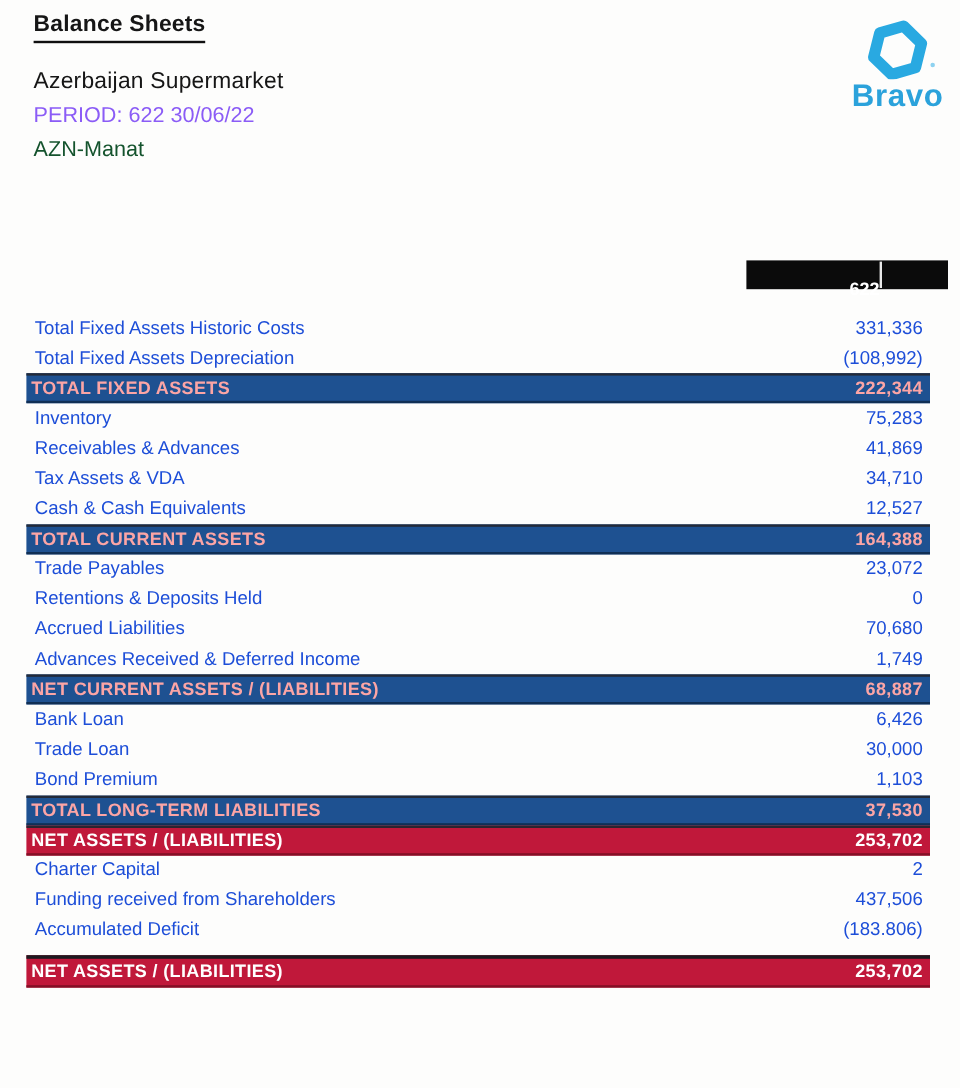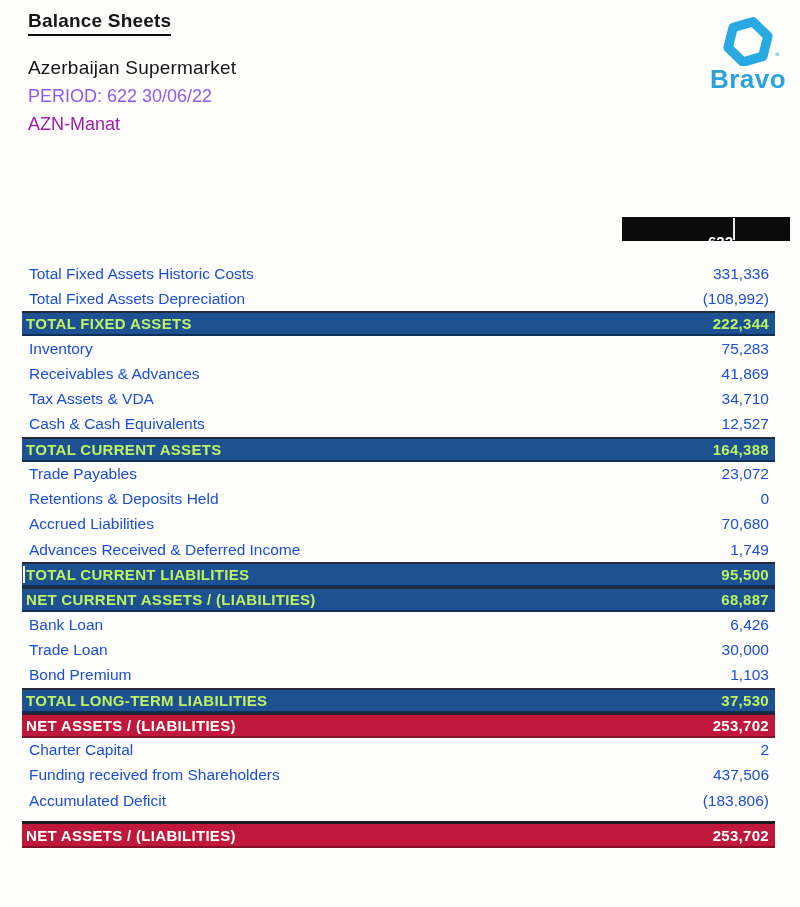--- a/index.html
+++ b/index.html
@@ -12,7 +12,7 @@
                border-bottom:2px solid #101010; padding-bottom:2px; letter-spacing:0.2px; }
   .doc-company { top:57px; font-size:19px; font-weight:normal; letter-spacing:0.2px; }
   .doc-period { top:86px; font-size:18px; color:#8b5cf6; }
-  .doc-currency { top:114px; font-size:18px; color:#a21caf; }
+  .doc-currency { top:114px; font-size:18px; color:#14532d; }
 
   
   .logo { position:absolute; left:702px; top:16px; width:92px; text-align:center; }

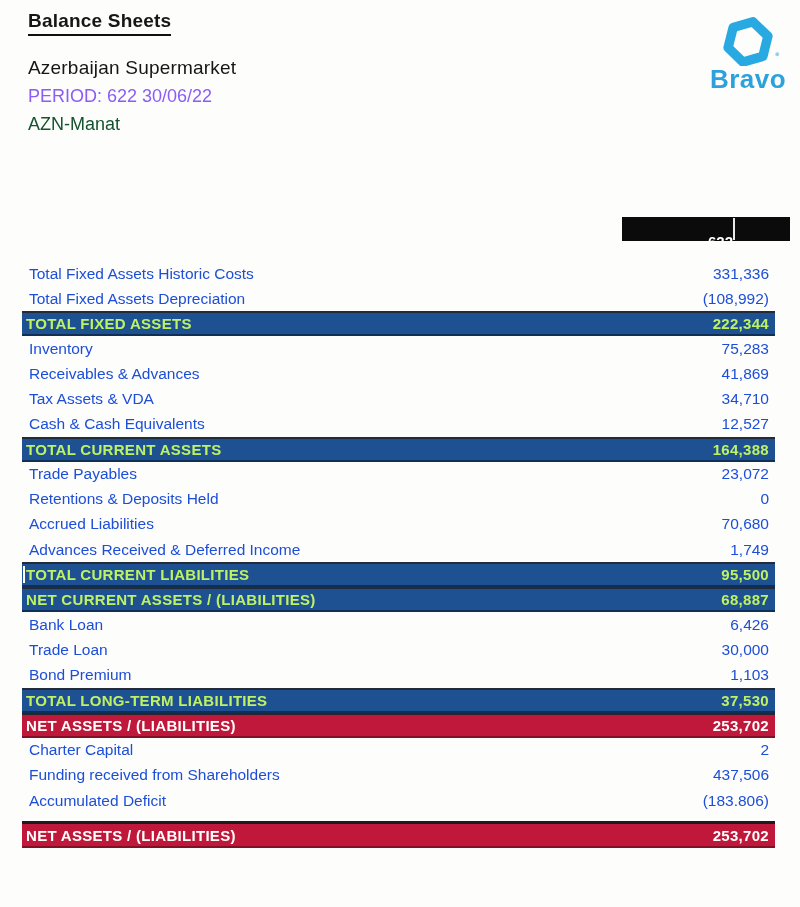--- a/index.html
+++ b/index.html
@@ -34,7 +34,7 @@
          align-items:center; font-size:15.5px; position:relative; }
   .row--item { padding-left:7px; padding-right:6px; color:#1d4ed8; }
   .row--blue { background:#1E5191; border-top:2px solid #232a38;
-               border-bottom:2px solid #102f55; color:#bef264; font-weight:bold;
+               border-bottom:2px solid #102f55; color:#fca5a5; font-weight:bold;
                padding-left:4px; padding-right:6px; font-size:15px; letter-spacing:0.3px; }
   .row--red  { background:#C0183A; border-top:2px solid #2b2430;
                border-bottom:2px solid #831026; color:#ffffff; font-weight:bold;

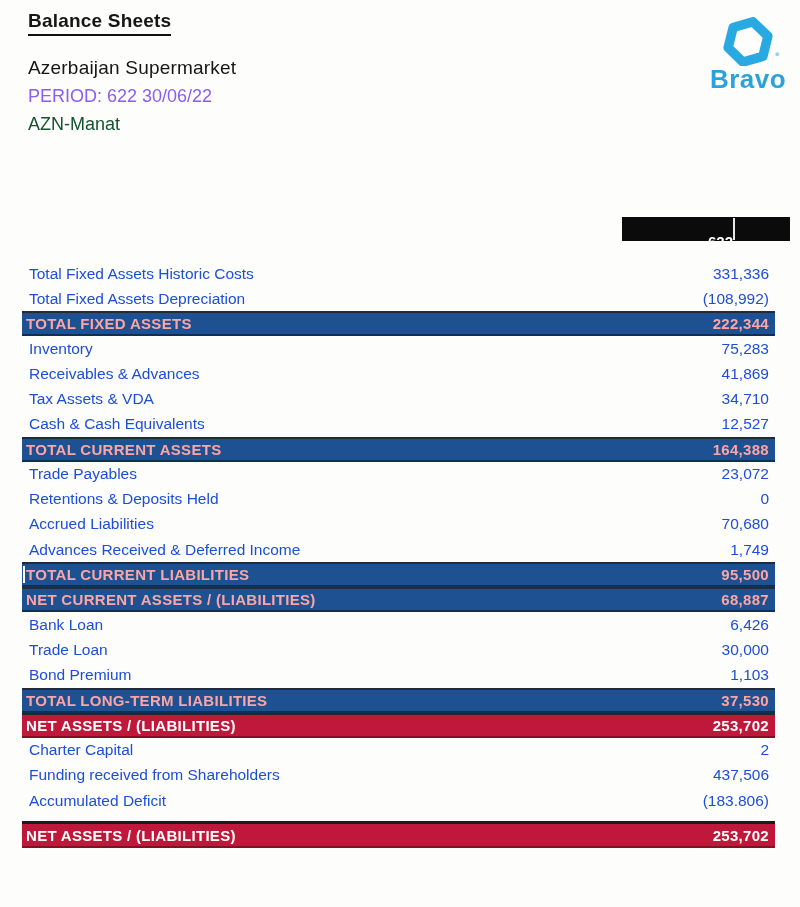--- a/index.html
+++ b/index.html
@@ -116,10 +116,6 @@
       <span class="lbl">Advances Received &amp; Deferred Income</span>
       <span class="val">1,749</span>
     </div>
-  <div class="row row--blue row--cursor">
-      <span class="lbl">TOTAL CURRENT LIABILITIES</span>
-      <span class="val">95,500</span>
-    </div>
   <div class="row row--blue">
       <span class="lbl">NET CURRENT ASSETS / (LIABILITIES)</span>
       <span class="val">68,887</span>

